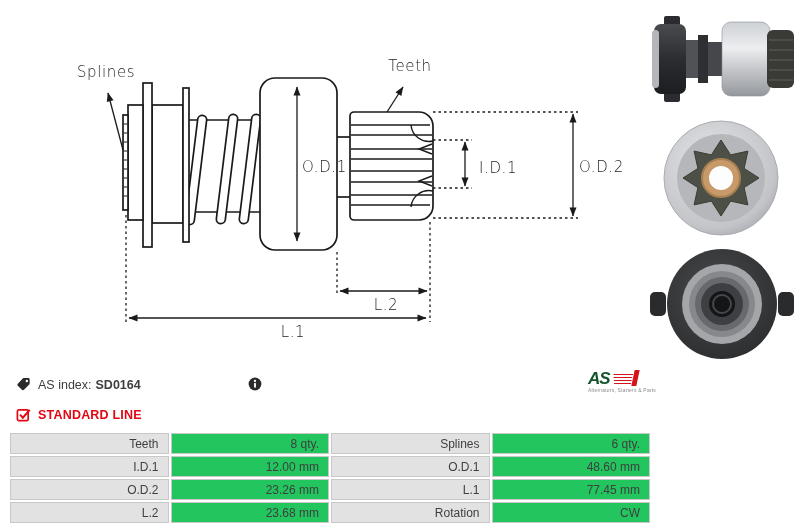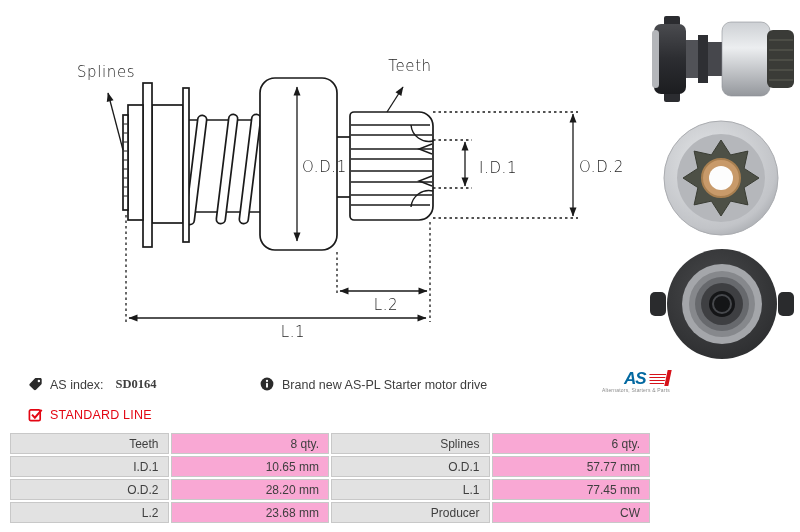--- a/index.html
+++ b/index.html
@@ -12,7 +12,7 @@
   .photo { position:absolute; left:0; width:152px; }
 
   
-  .infobar { position:absolute; left:12px; top:367px; width:640px; height:62px; font-size:12.5px;text-align:right; }
+  .infobar { position:absolute; left:0; top:367px; width:640px; height:62px; font-size:12.5px; }
   .info-col { position:absolute; top:0; }
   .col-a { left:16px; } .col-b { left:248px; } .col-c { left:548px; }
   .info-row { display:flex; align-items:center; height:25px; margin-top:5px; white-space:nowrap; }

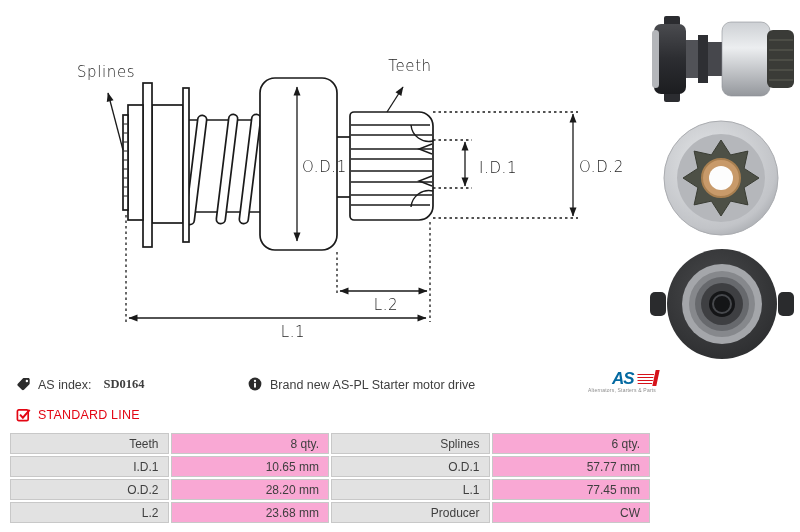--- a/index.html
+++ b/index.html
@@ -17,7 +17,7 @@
   .col-a { left:16px; } .col-b { left:248px; } .col-c { left:548px; }
   .info-row { display:flex; align-items:center; height:25px; margin-top:5px; white-space:nowrap; }
   .info-row .ic { display:inline-flex; width:15px; height:15px; margin-right:7px; flex:0 0 auto; }
-  .info-row b { margin-left:12px;font-family:Liberation Serif, serif; }
+  .info-row b { margin-left:4px; }
   .red-line { color:#e30613; font-weight:normal; letter-spacing:.2px; }
   .aspl-logo { margin-left:40px; margin-top:2px; width:70px; }
   .logo-mark { display:flex; align-items:flex-end; height:17px; }

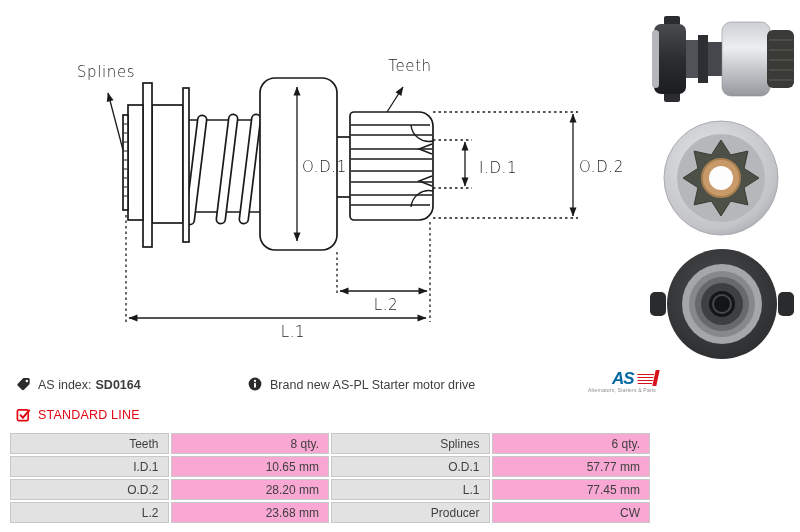--- a/index.html
+++ b/index.html
@@ -238,7 +238,6 @@
               <rect x="6.05" y="5.8" width="1.9" height="5" rx="0.95" fill="#fff"></rect>
             </svg>
         </span>
-        <span>Brand new AS-PL Starter motor drive</span>
       </div>
     </div>
 

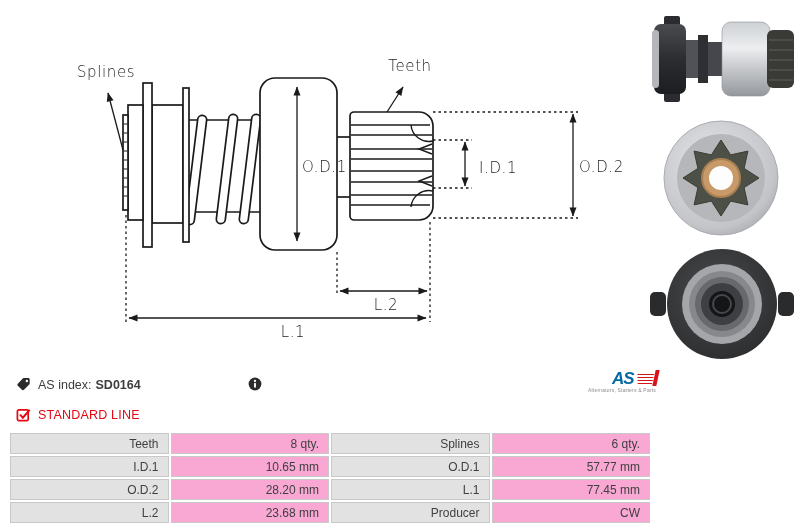--- a/index.html
+++ b/index.html
@@ -21,7 +21,7 @@
   .red-line { color:#e30613; font-weight:normal; letter-spacing:.2px; }
   .aspl-logo { margin-left:40px; margin-top:2px; width:70px; }
   .logo-mark { display:flex; align-items:flex-end; height:17px; }
-  .logo-as { color:#0369a1; font-style:italic; font-weight:bold; font-size:17px; line-height:15px; letter-spacing:-1px;margin-left:24px; }
+  .logo-as { color:#14532d; font-style:italic; font-weight:bold; font-size:17px; line-height:15px; letter-spacing:-1px; }
   .logo-stripes { display:inline-block; width:20px; height:12px; margin-left:2px;
     background:repeating-linear-gradient(180deg,#d6121a 0 1.4px,transparent 1.4px 2.9px);
     clip-path:polygon(18% 100%, 0 0, 100% 0, 100% 100%); transform:skewX(-12deg); }

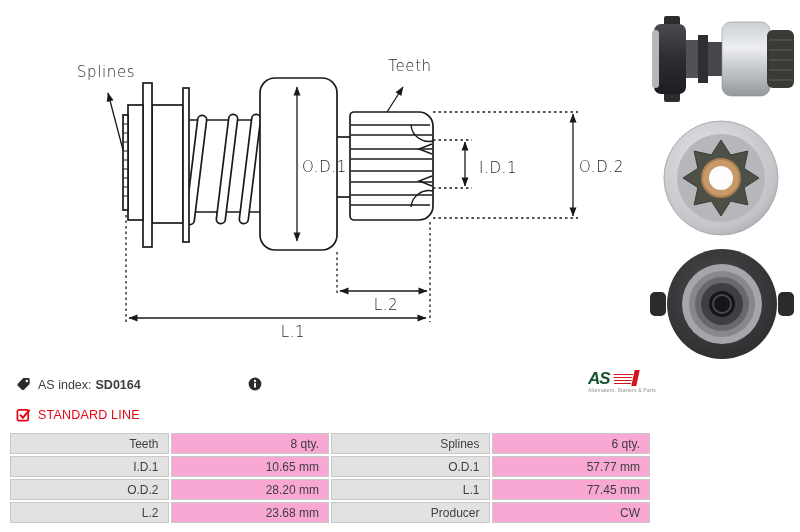--- a/index.html
+++ b/index.html
@@ -18,7 +18,7 @@
   .info-row { display:flex; align-items:center; height:25px; margin-top:5px; white-space:nowrap; }
   .info-row .ic { display:inline-flex; width:15px; height:15px; margin-right:7px; flex:0 0 auto; }
   .info-row b { margin-left:4px; }
-  .red-line { color:#e30613; font-weight:normal; letter-spacing:.2px; }
+  .red-line { color:#e30613; font-weight:bold; letter-spacing:.2px; }
   .aspl-logo { margin-left:40px; margin-top:2px; width:70px; }
   .logo-mark { display:flex; align-items:flex-end; height:17px; }
   .logo-as { color:#14532d; font-style:italic; font-weight:bold; font-size:17px; line-height:15px; letter-spacing:-1px; }

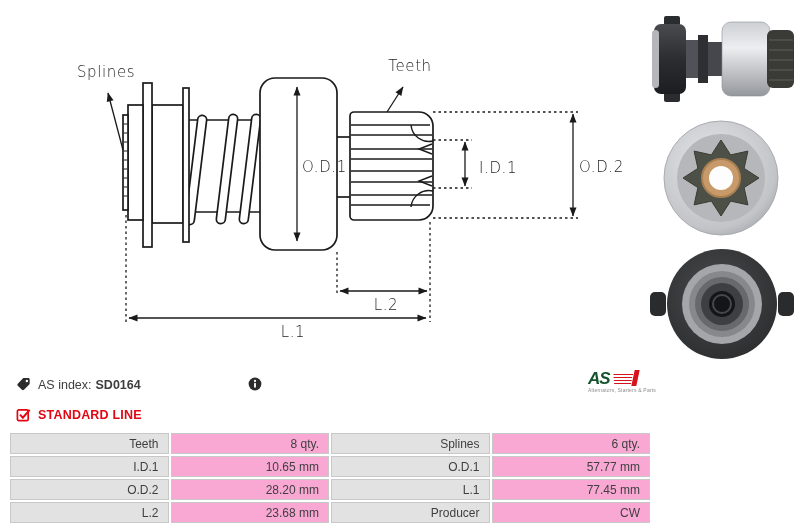--- a/index.html
+++ b/index.html
@@ -33,7 +33,7 @@
   table.specs td { border:1px solid #c8c8c8; height:21px; font-size:12px; color:#3f3f3f;
     text-align:right; padding:0 9px; vertical-align:middle; }
   td.lbl { background:#e2e2e2; }
-  td.val { background:#f9a8d4; }
+  td.val { background:#22c55e; }
 </style>
 </head>
 <body>

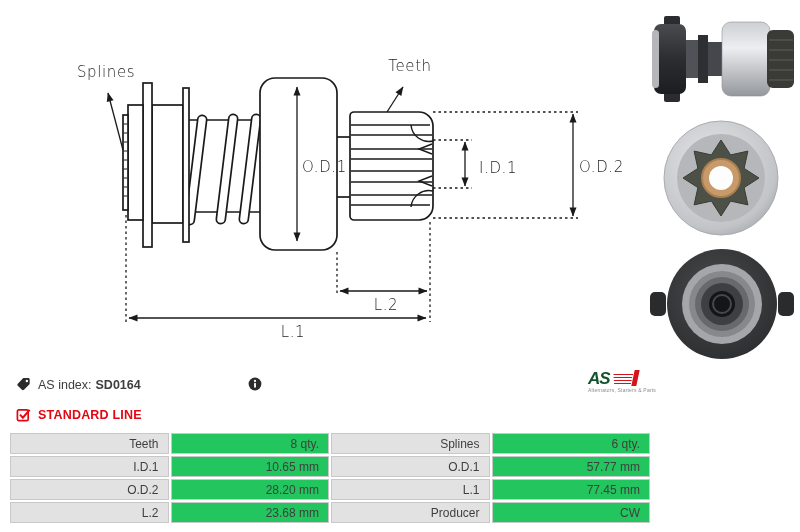--- a/index.html
+++ b/index.html
@@ -263,7 +263,7 @@
       </tr>
       <tr>
         <td class="lbl">I.D.1</td>
-        <td class="val">10.65 mm</td>
+        <td class="val">12.00 mm</td>
         <td class="lbl">O.D.1</td>
         <td class="val">57.77 mm</td>
       </tr>

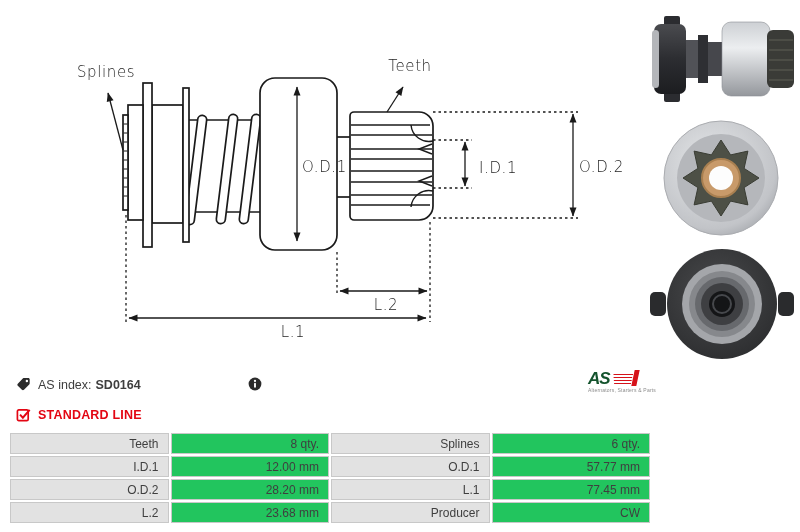--- a/index.html
+++ b/index.html
@@ -265,7 +265,7 @@
         <td class="lbl">I.D.1</td>
         <td class="val">12.00 mm</td>
         <td class="lbl">O.D.1</td>
-        <td class="val">57.77 mm</td>
+        <td class="val">48.60 mm</td>
       </tr>
       <tr>
         <td class="lbl">O.D.2</td>

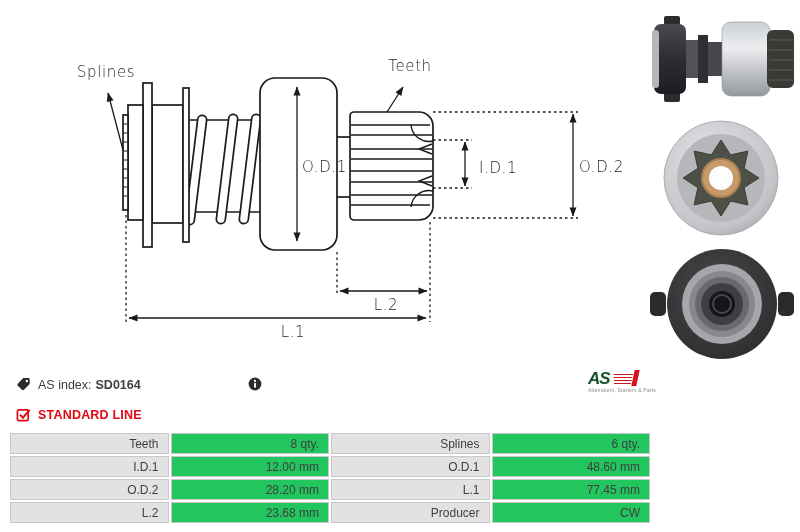--- a/index.html
+++ b/index.html
@@ -269,7 +269,7 @@
       </tr>
       <tr>
         <td class="lbl">O.D.2</td>
-        <td class="val">28.20 mm</td>
+        <td class="val">23.26 mm</td>
         <td class="lbl">L.1</td>
         <td class="val">77.45 mm</td>
       </tr>

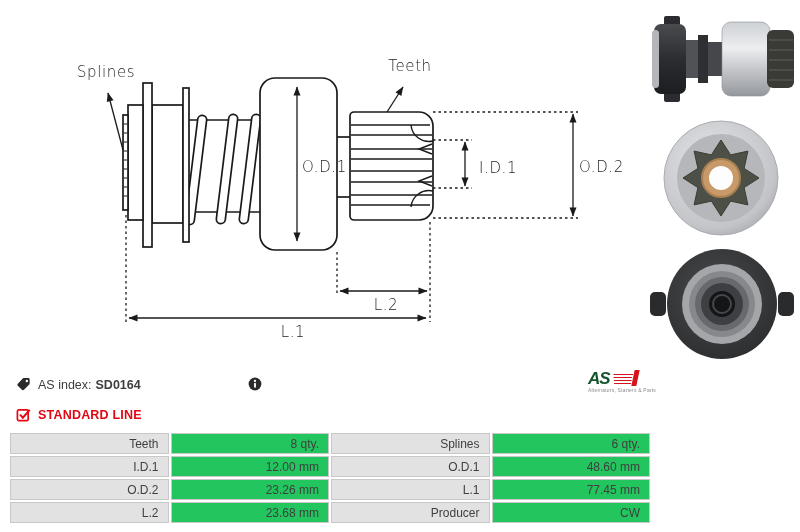--- a/index.html
+++ b/index.html
@@ -276,7 +276,7 @@
       <tr>
         <td class="lbl">L.2</td>
         <td class="val">23.68 mm</td>
-        <td class="lbl">Producer</td>
+        <td class="lbl">Rotation</td>
         <td class="val">CW</td>
       </tr>
     </tbody>

